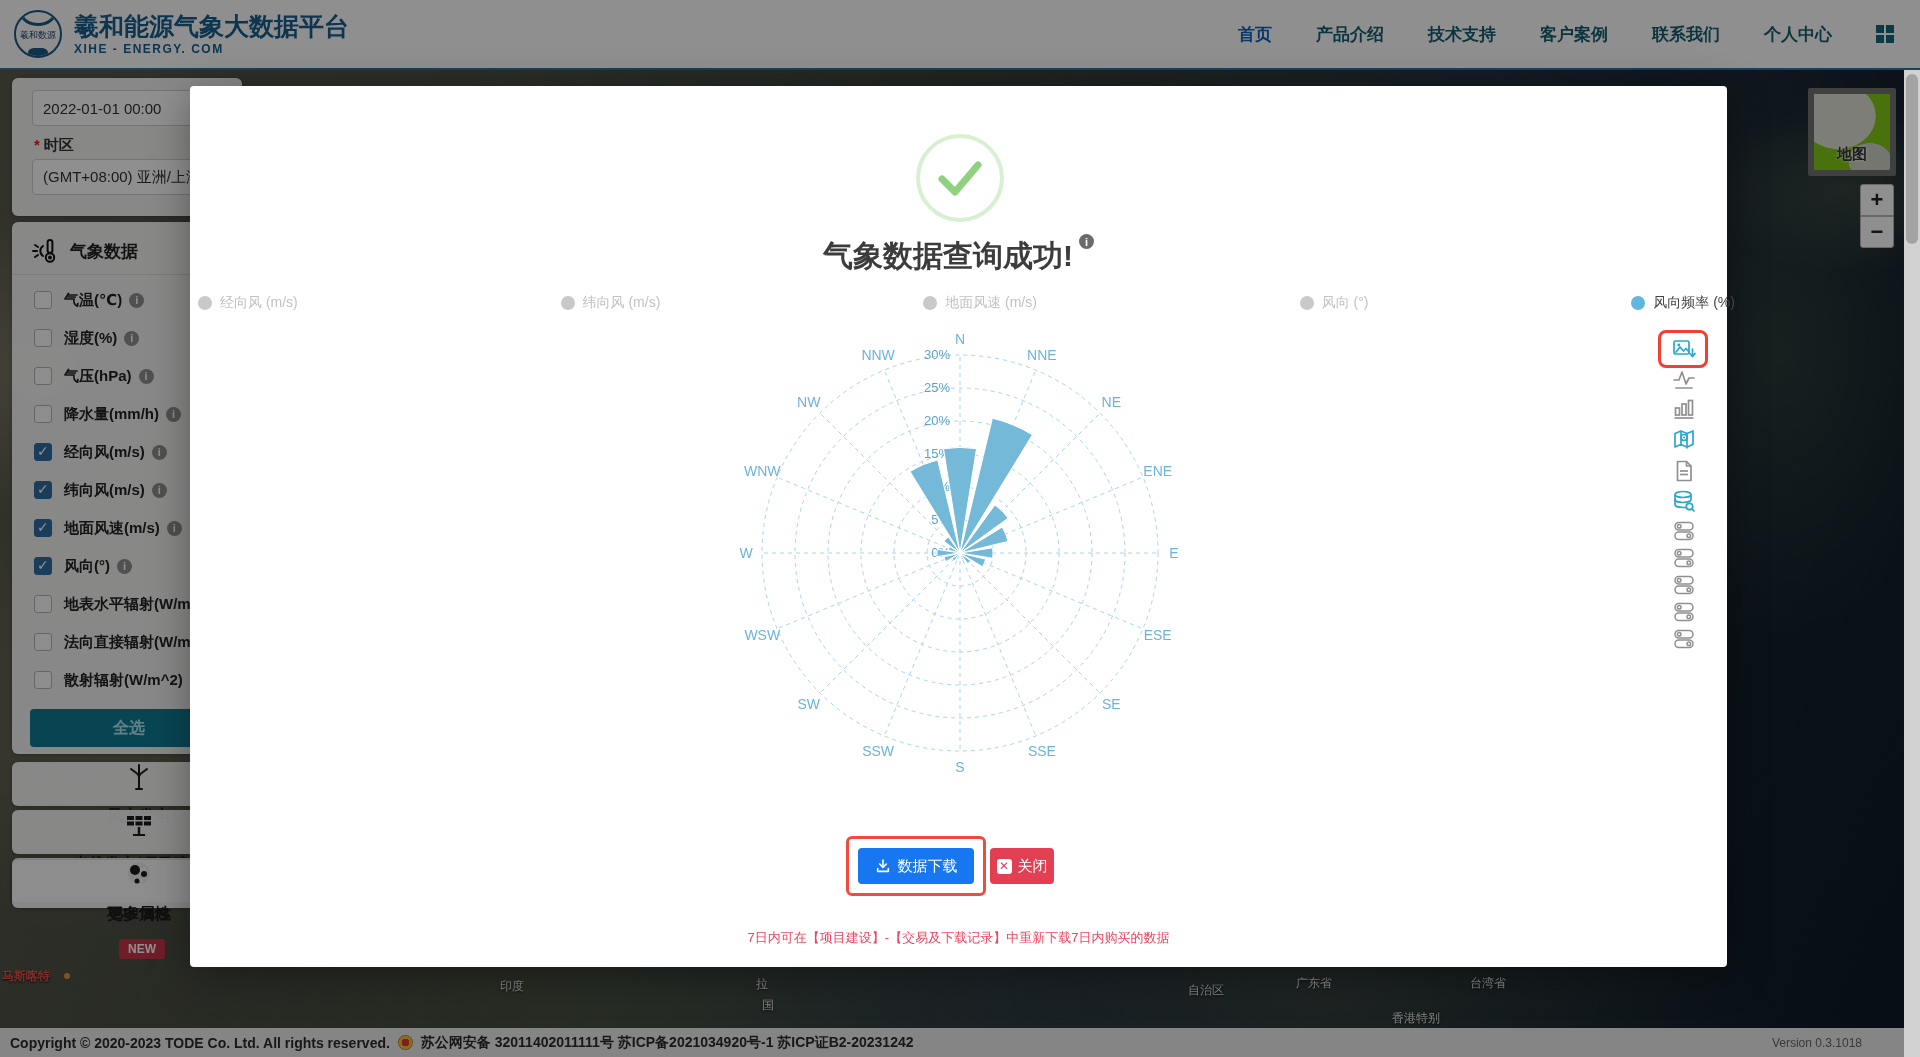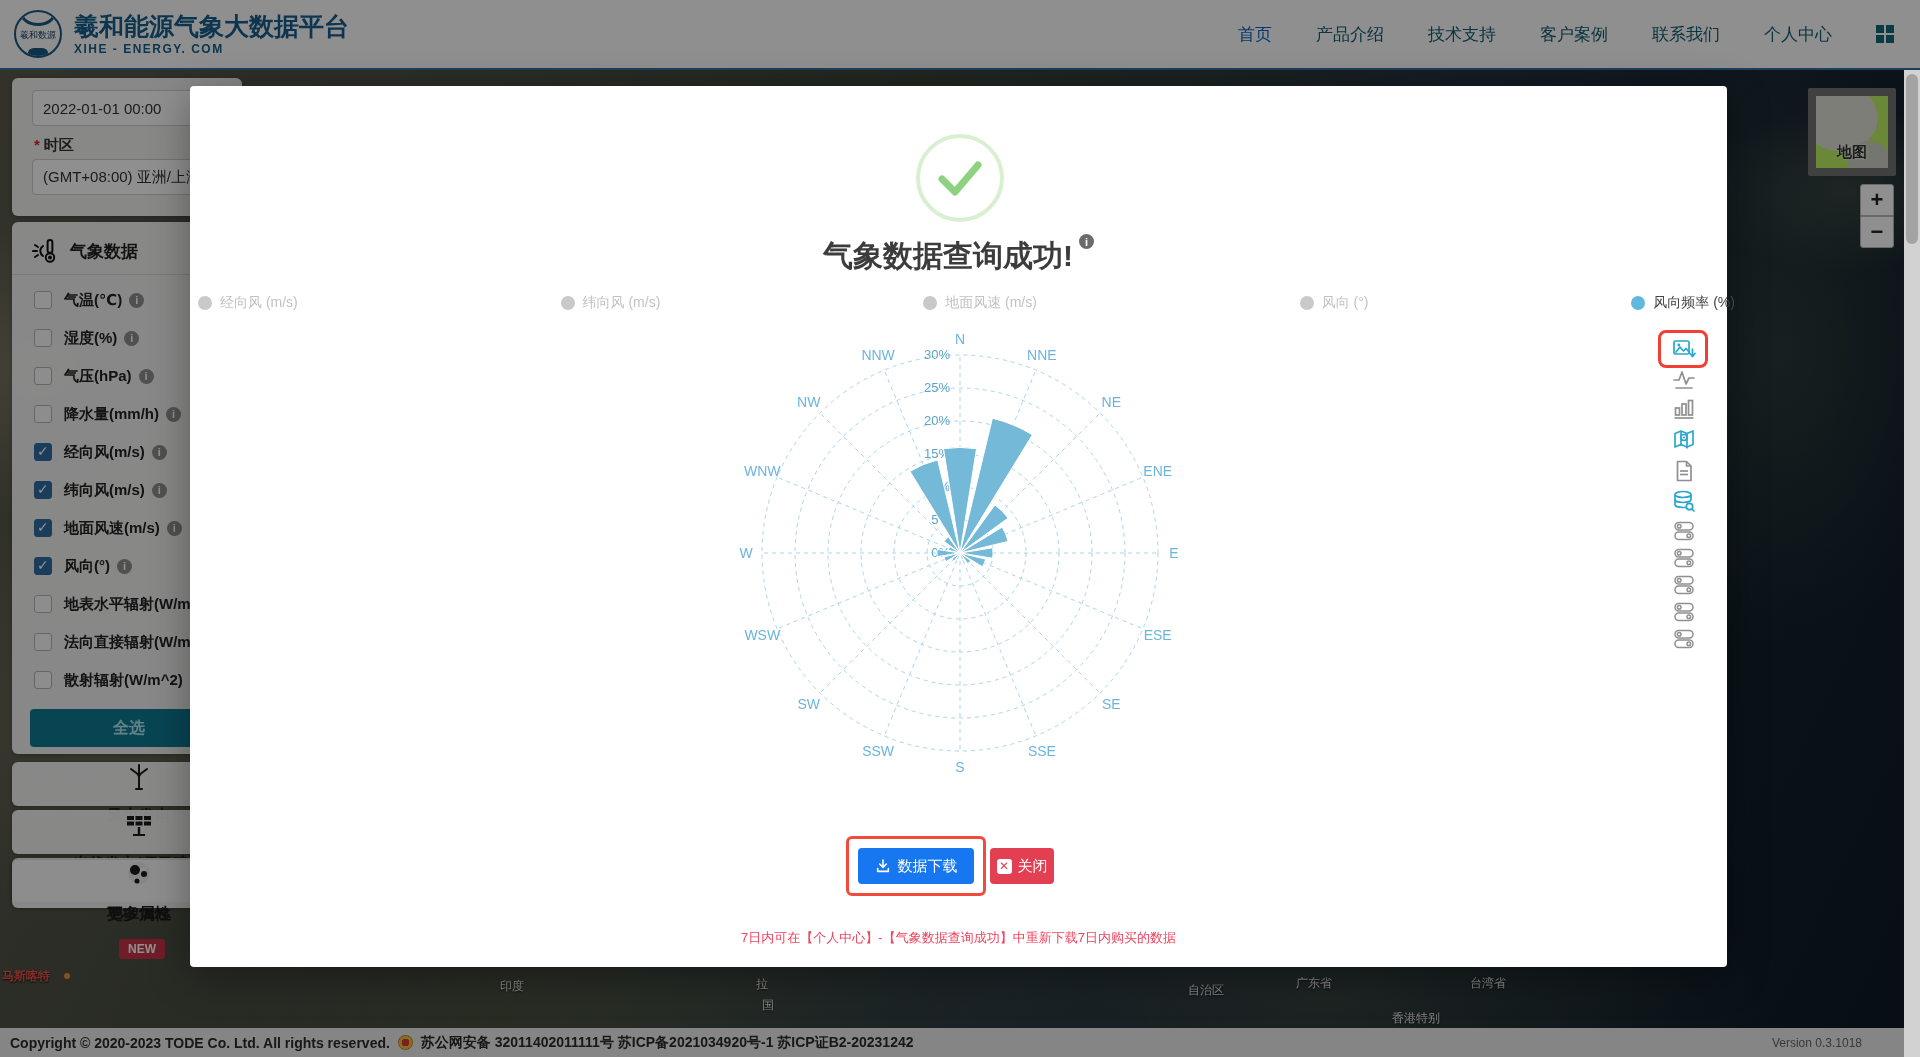--- a/index.html
+++ b/index.html
@@ -31,7 +31,7 @@
   .brand-title{font-size:25px;font-weight:bold;color:#195f8e;line-height:1.15;}
   .brand-sub{font-size:12px;font-weight:bold;color:#19608f;letter-spacing:1.5px;margin-top:2px;}
   nav{margin-left:auto;display:flex;align-items:center;gap:44px;padding-right:26px;}
-  .nav-item{font-size:17px;font-weight:normal;color:#155e70;cursor:pointer;}
+  .nav-item{font-size:17px;font-weight:bold;color:#155e70;cursor:pointer;}
   .nav-item.on{color:#0f63c8;}
   .nav-grid{width:18px;height:18px;display:grid;grid-template-columns:8px 8px;grid-template-rows:8px 8px;gap:2px;cursor:pointer;}
   .nav-grid span{background:#136878;}

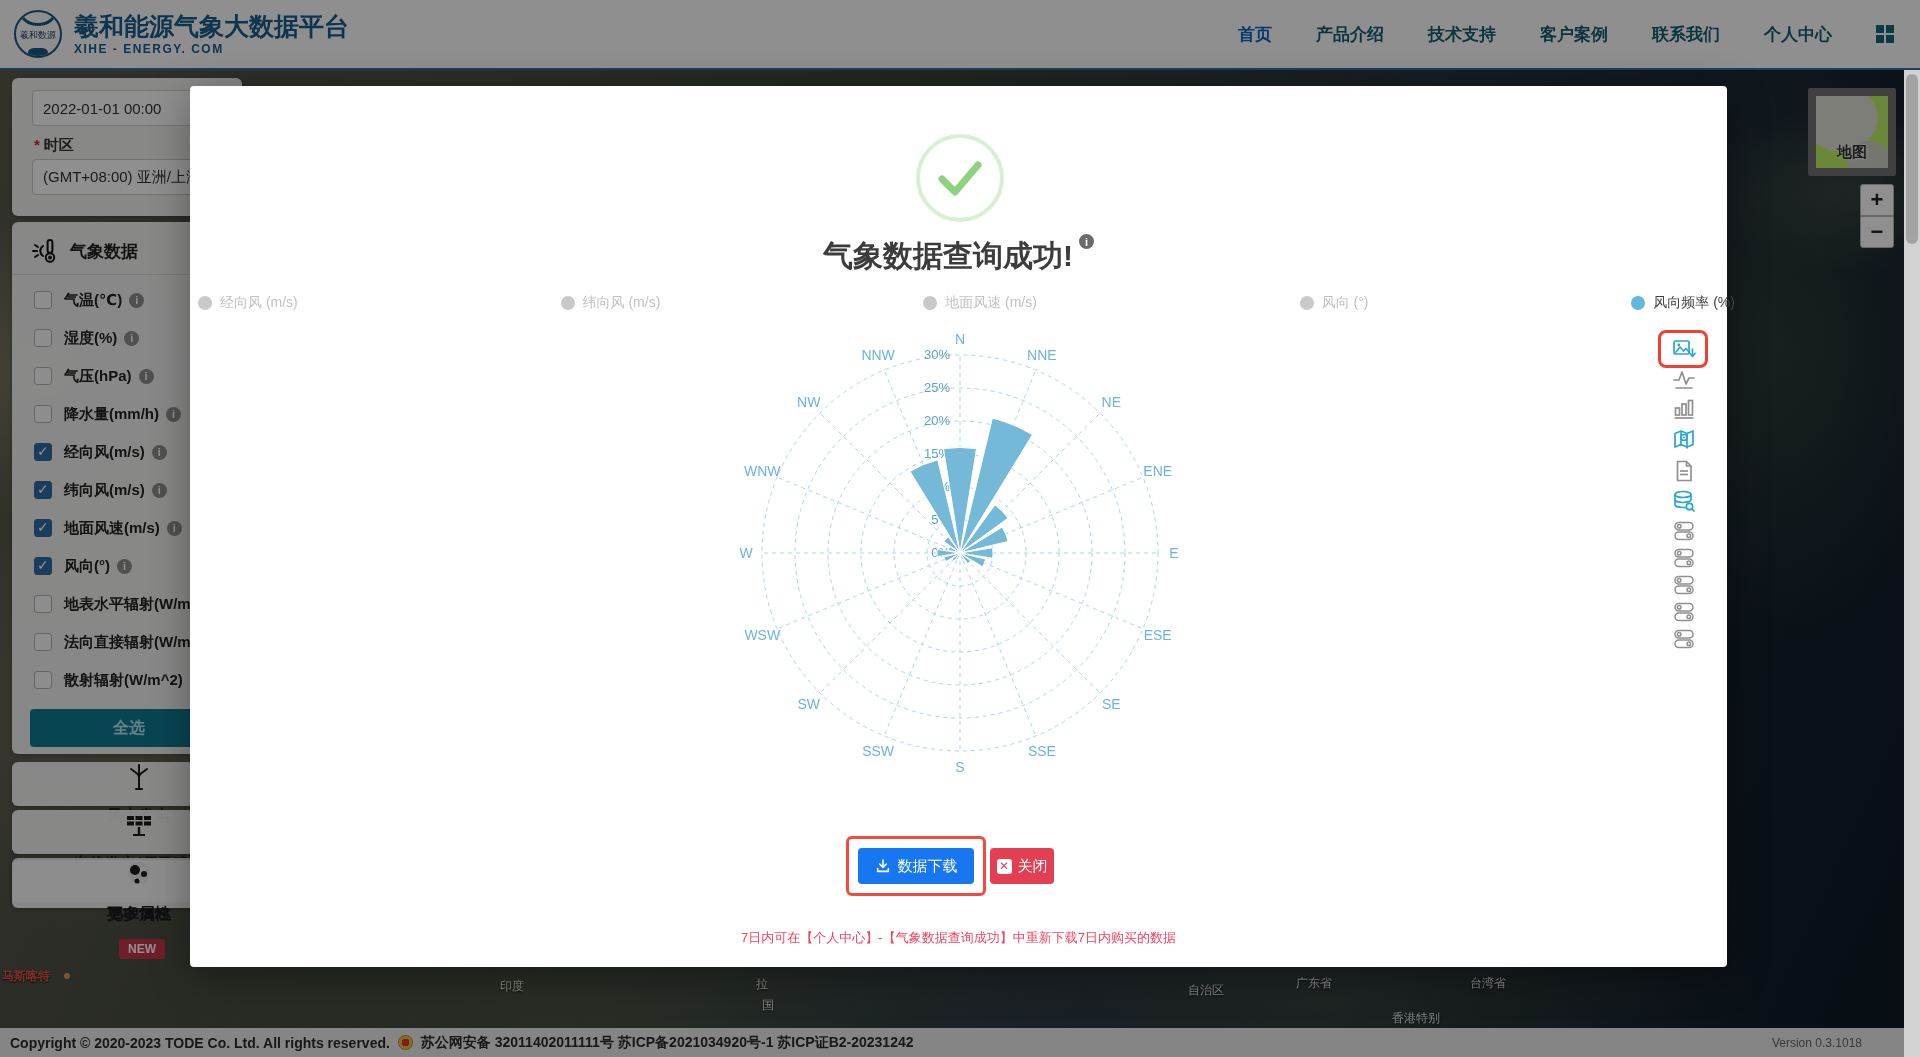--- a/index.html
+++ b/index.html
@@ -61,7 +61,7 @@
   .sec-ic{width:30px;height:30px;flex:0 0 auto;}
 
   
-  .minimap{position:absolute;left:1808px;top:88px;width:88px;height:88px;border:8px solid #737373;background:#bef264;border-radius:2px;overflow:hidden;cursor:pointer;z-index:4;}
+  .minimap{position:absolute;left:1808px;top:88px;width:88px;height:88px;border:6px solid #737373;background:#84cc16;border-radius:2px;overflow:hidden;cursor:pointer;z-index:4;}
   .minimap .land{position:absolute;left:-8px;top:-6px;width:80px;height:70px;background:radial-gradient(ellipse at 40% 40%, #dde0d4 55%, transparent 56%);}
   .minimap .land2{position:absolute;right:-10px;bottom:-16px;width:60px;height:50px;background:radial-gradient(ellipse, #cfd4c6 50%, transparent 51%);}
   .minimap .mlabel{position:absolute;left:0;bottom:6px;width:100%;text-align:center;font-size:15px;color:#333;font-weight:600;text-shadow:0 0 3px #fff;}

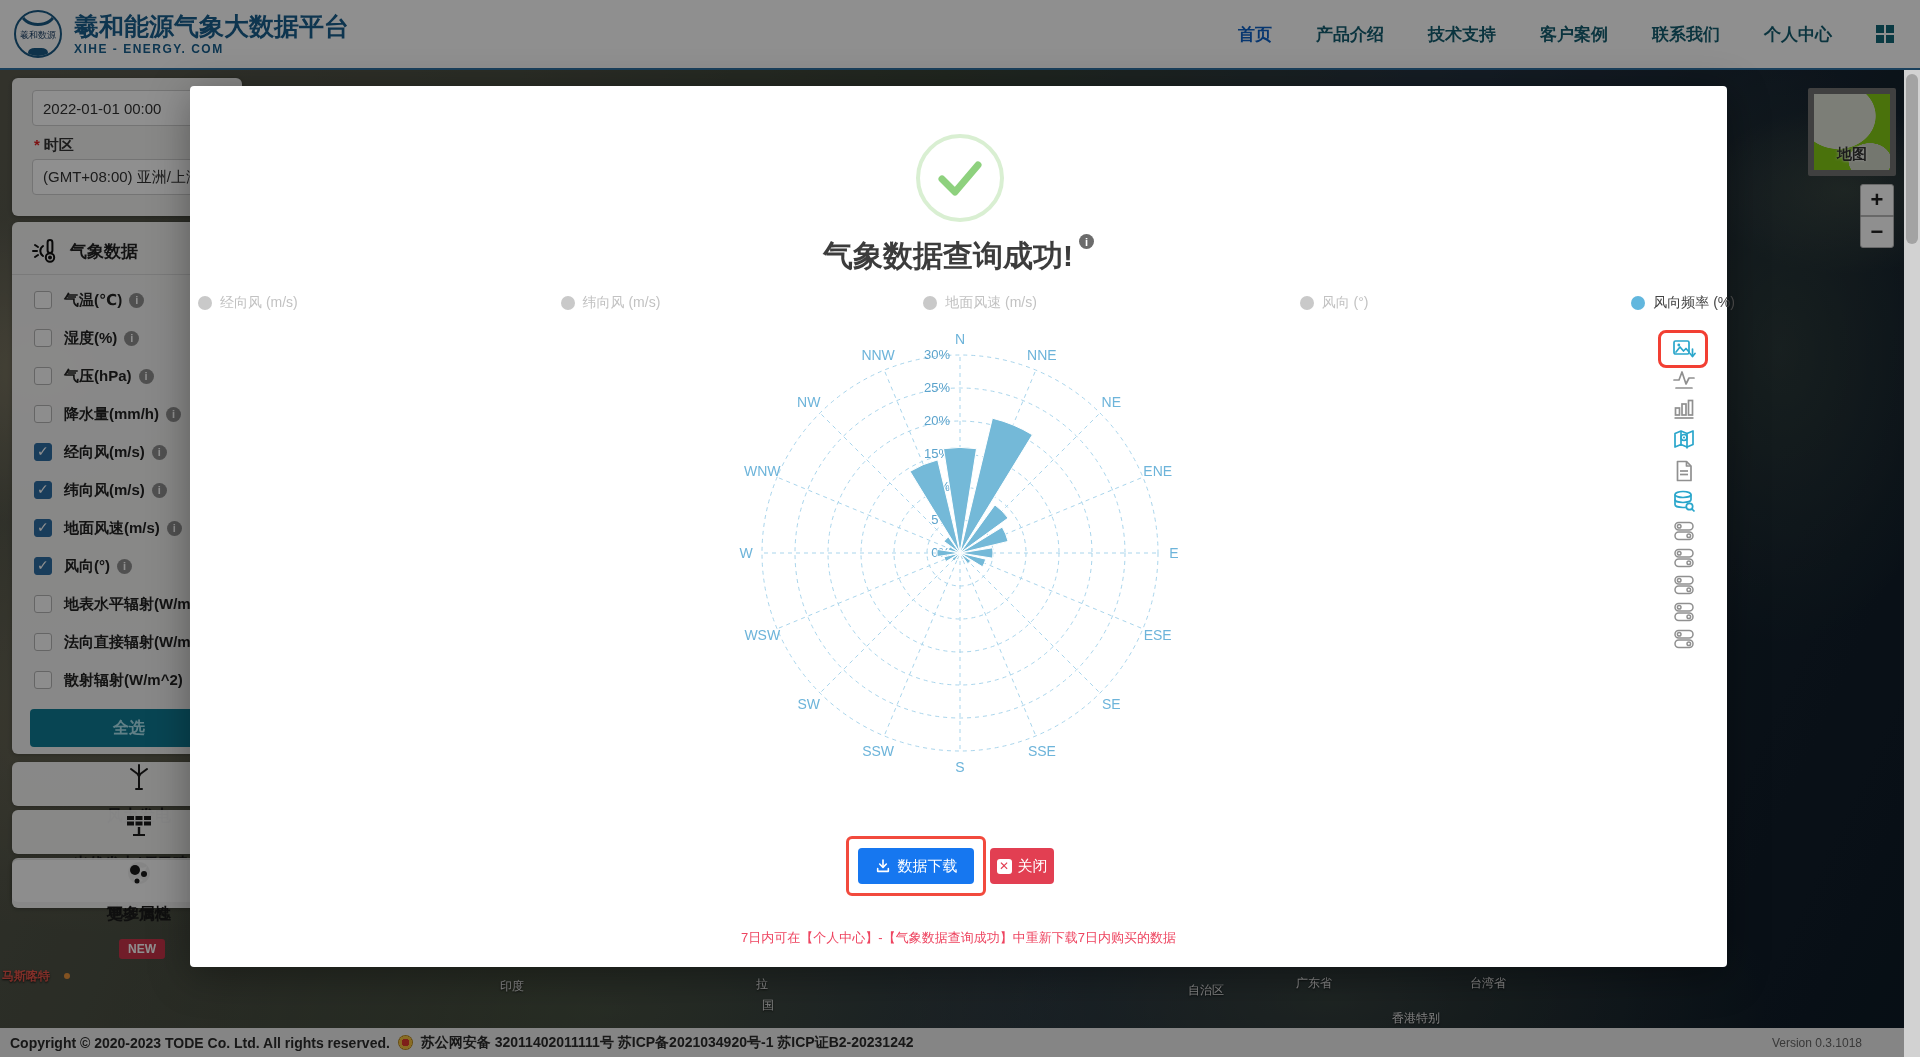--- a/index.html
+++ b/index.html
@@ -510,7 +510,7 @@
       <span>关闭</span>
     </button>
 
-    <div class="m-note">7日内可在【个人中心】-【气象数据查询成功】中重新下载7日内购买的数据</div>
+    <div class="m-note">7日内可在【项目建设】-【交易及下载记录】中重新下载7日内购买的数据</div>
   </div>
 
   <div class="scrollbar">

